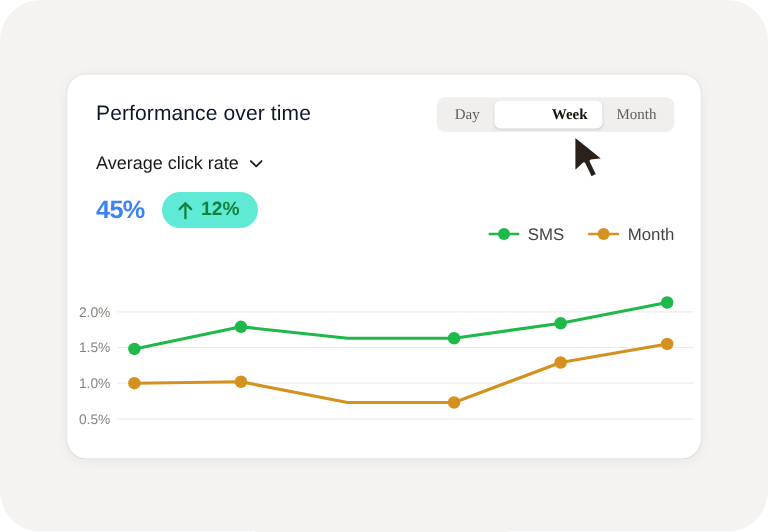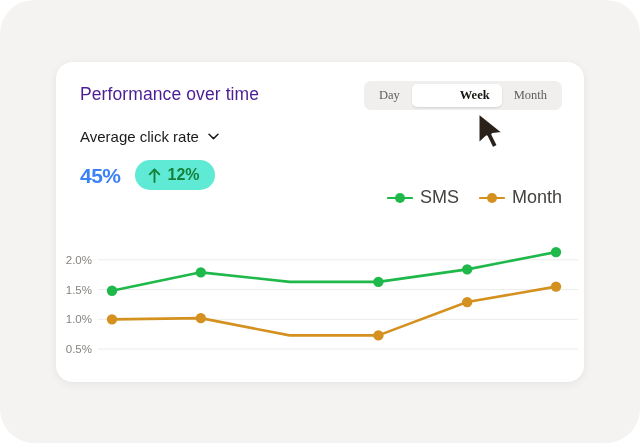--- a/index.html
+++ b/index.html
@@ -42,7 +42,7 @@
     left: 24px;
     top: 22px;
     font-size: 17.5px;
-    color: #4c1d95;
+    color: #0f172a;
     letter-spacing: 0.1px;
     white-space: nowrap;
   }

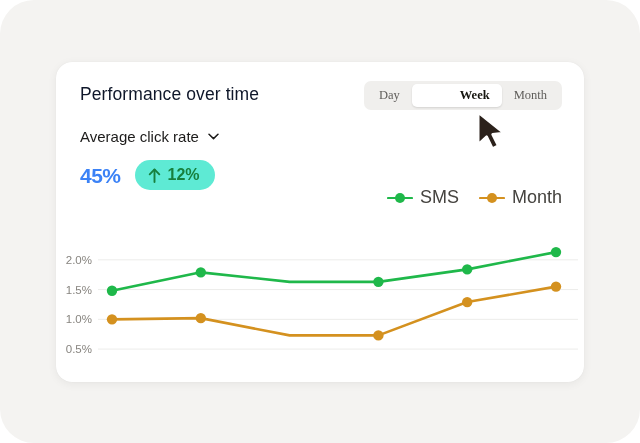--- a/index.html
+++ b/index.html
@@ -159,7 +159,7 @@
     display: block;
   }
   .legend-label {
-    font-size: 18px;
+    font-size: 14px;
     color: #45433f;
     white-space: nowrap;
   }

